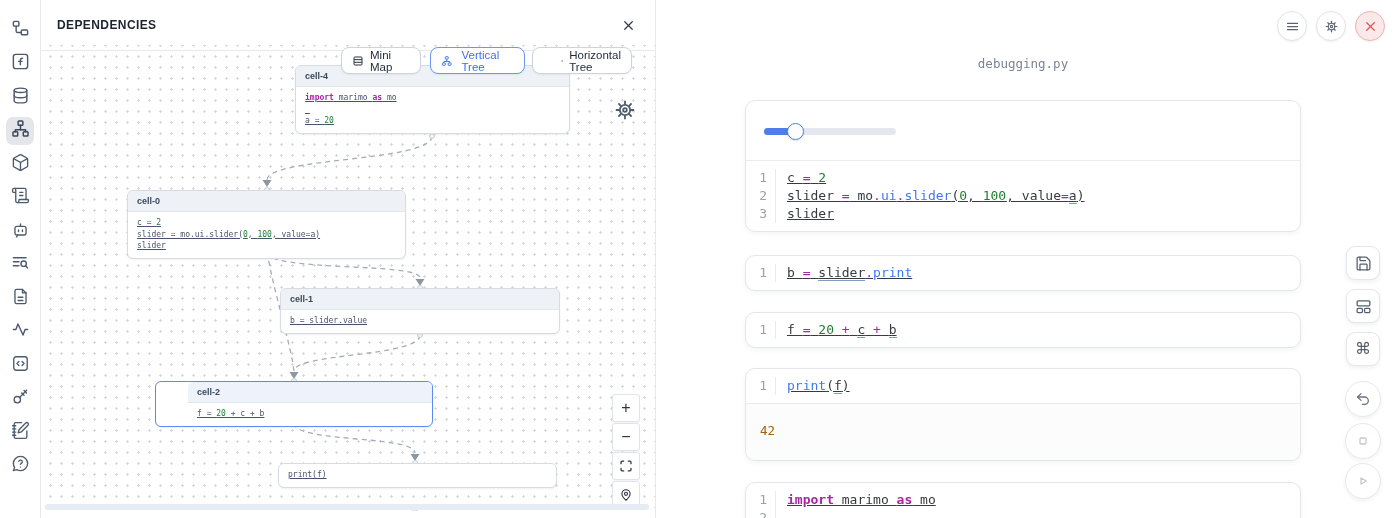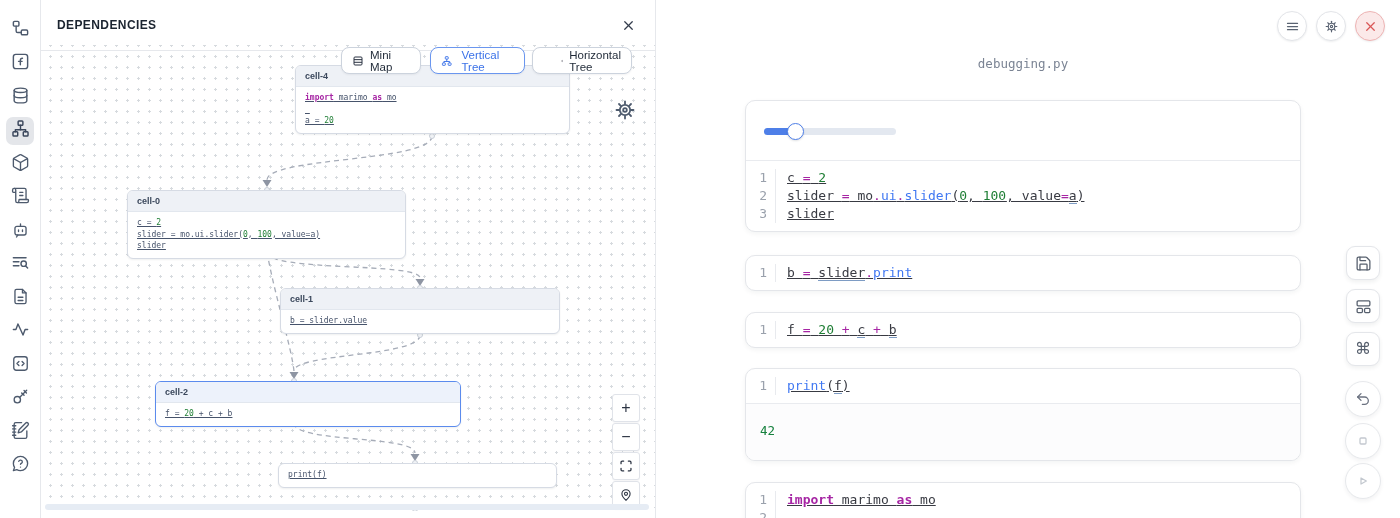--- a/index.html
+++ b/index.html
@@ -288,7 +288,7 @@
         <div class="code-line"><span class="tk-p">b = slider.value</span></div>
       </div>
     </div>
-    <div class="gnode selected" style="left:114px; top:336px; width:306px;">
+    <div class="gnode selected" style="left:114px; top:336px; width:278px;padding-left:32px;">
       <div class="gnode-header">cell-2</div>
       <div class="gnode-body">
         <div class="code-line"><span class="tk-p">f = </span><span class="tk-n">20</span><span class="tk-p"> + c + b</span></div>

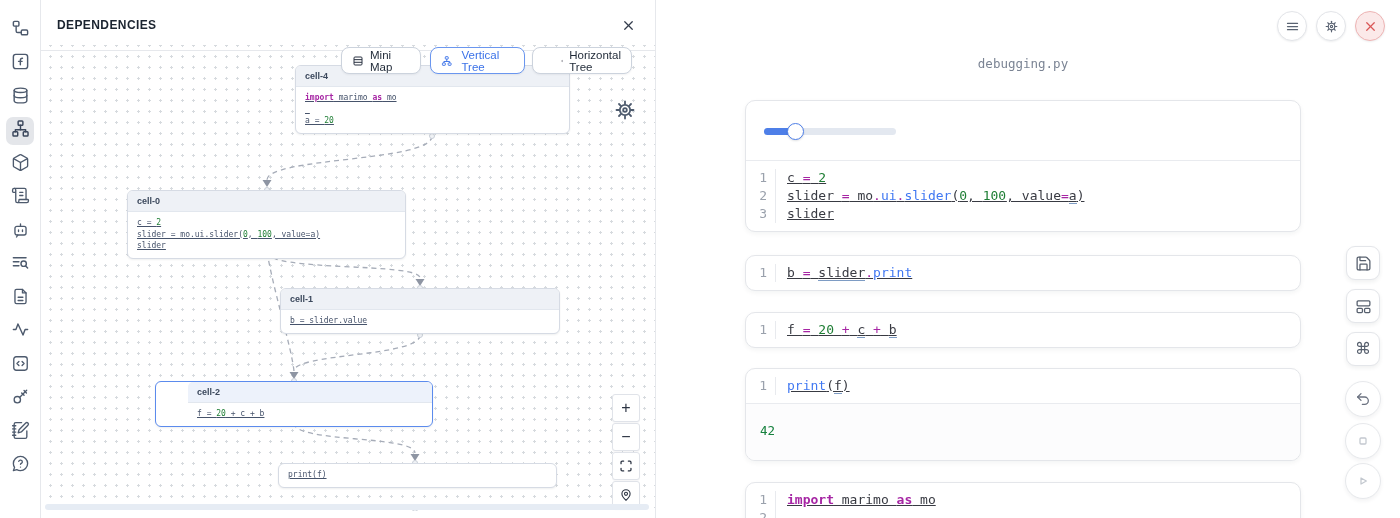--- a/index.html
+++ b/index.html
@@ -89,7 +89,7 @@
   .code-line { white-space:pre; min-height:18px;text-decoration:underline; }
   .cell-output { border-top:1px solid #e9ebef; background:#fcfcfd; height:57px;
     padding:19px 0 0 14px; font-family:"DejaVu Sans Mono", monospace; font-size:12.5px;
-    color:#15803d; }
+    color:#a16207; }
 
   
   .tk-p { color:inherit; }

